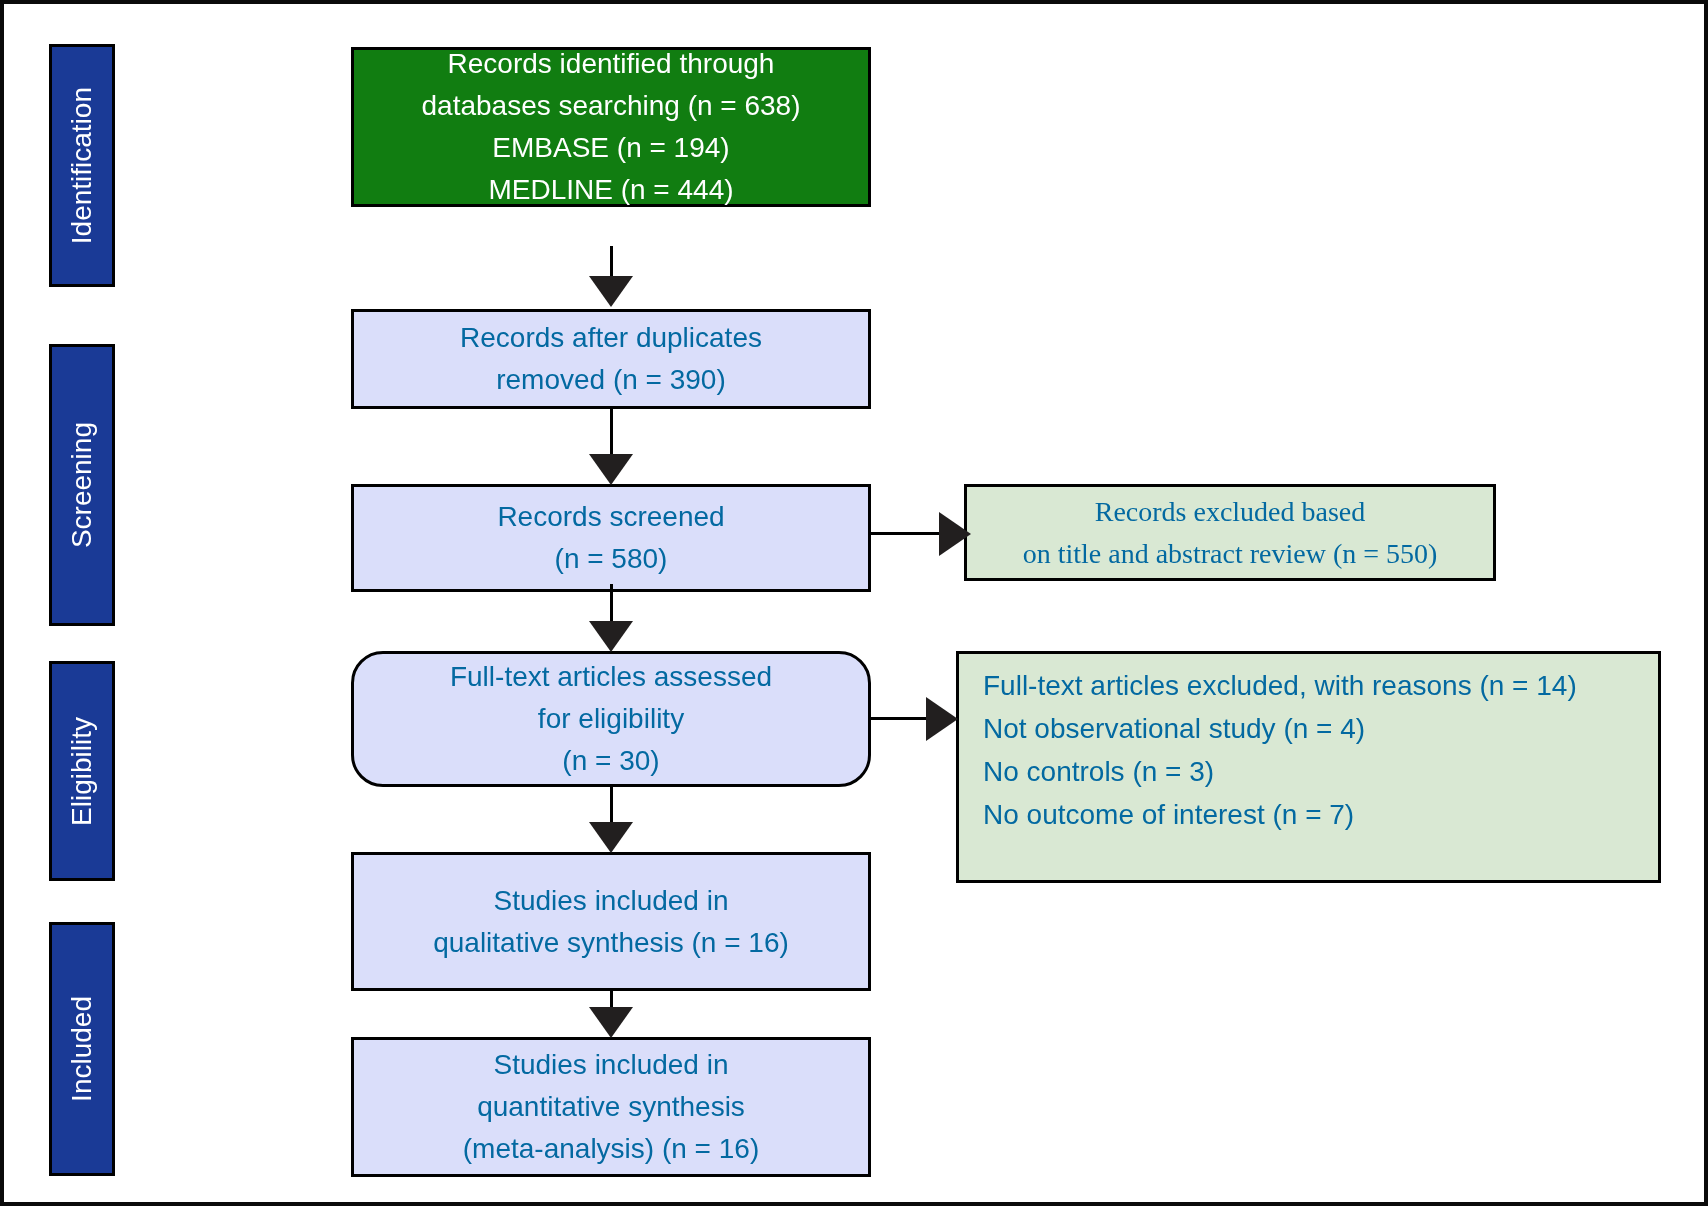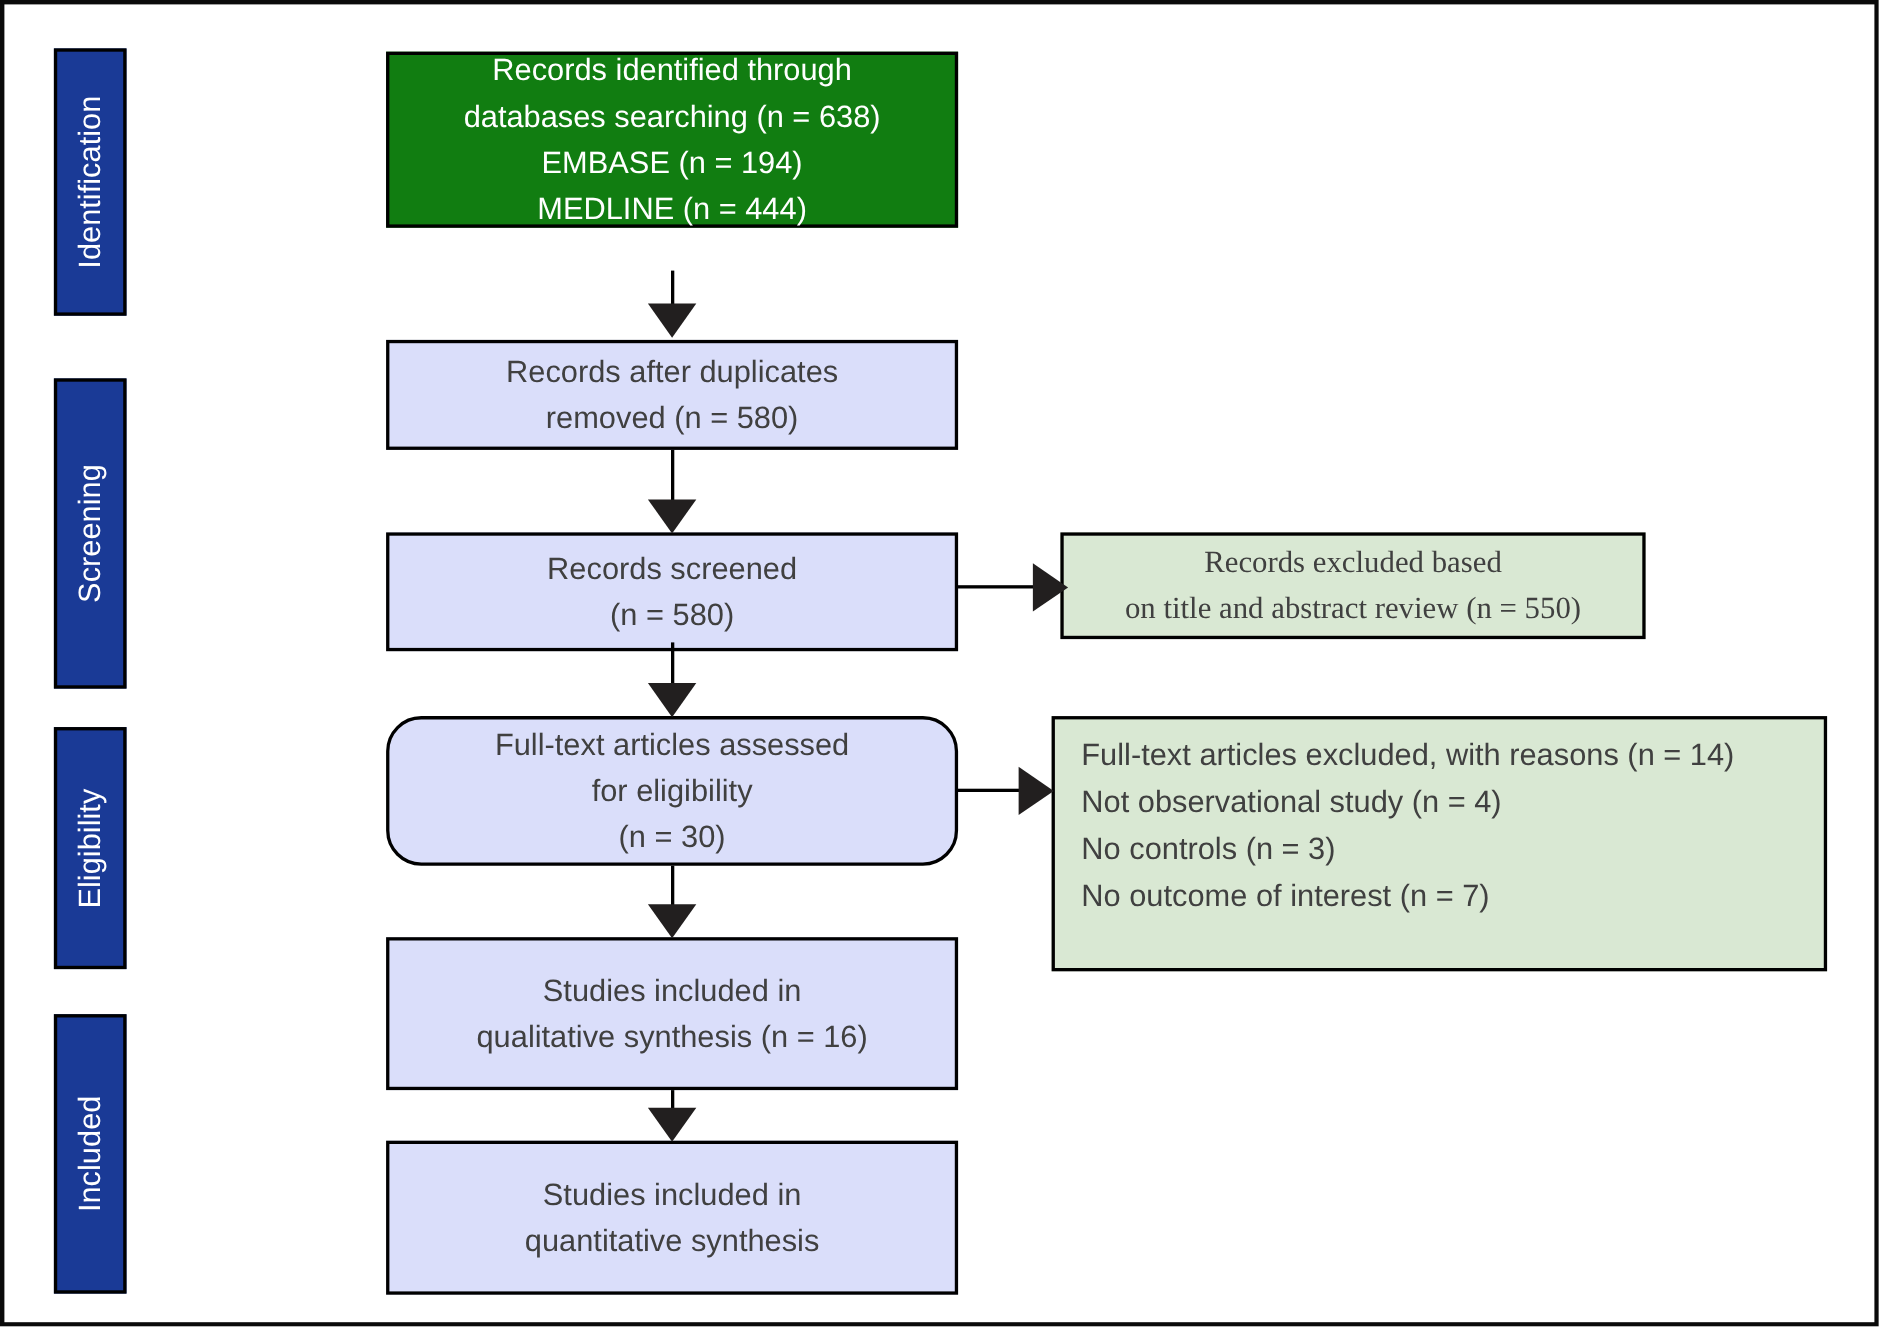--- a/index.html
+++ b/index.html
@@ -47,7 +47,7 @@
     justify-content: center;
     font-size: 28px;
     line-height: 42px;
-    color: #404040;
+    color: #0369a1;
     text-align: center;
   }
   .main-col { left: 347px; width: 520px; }

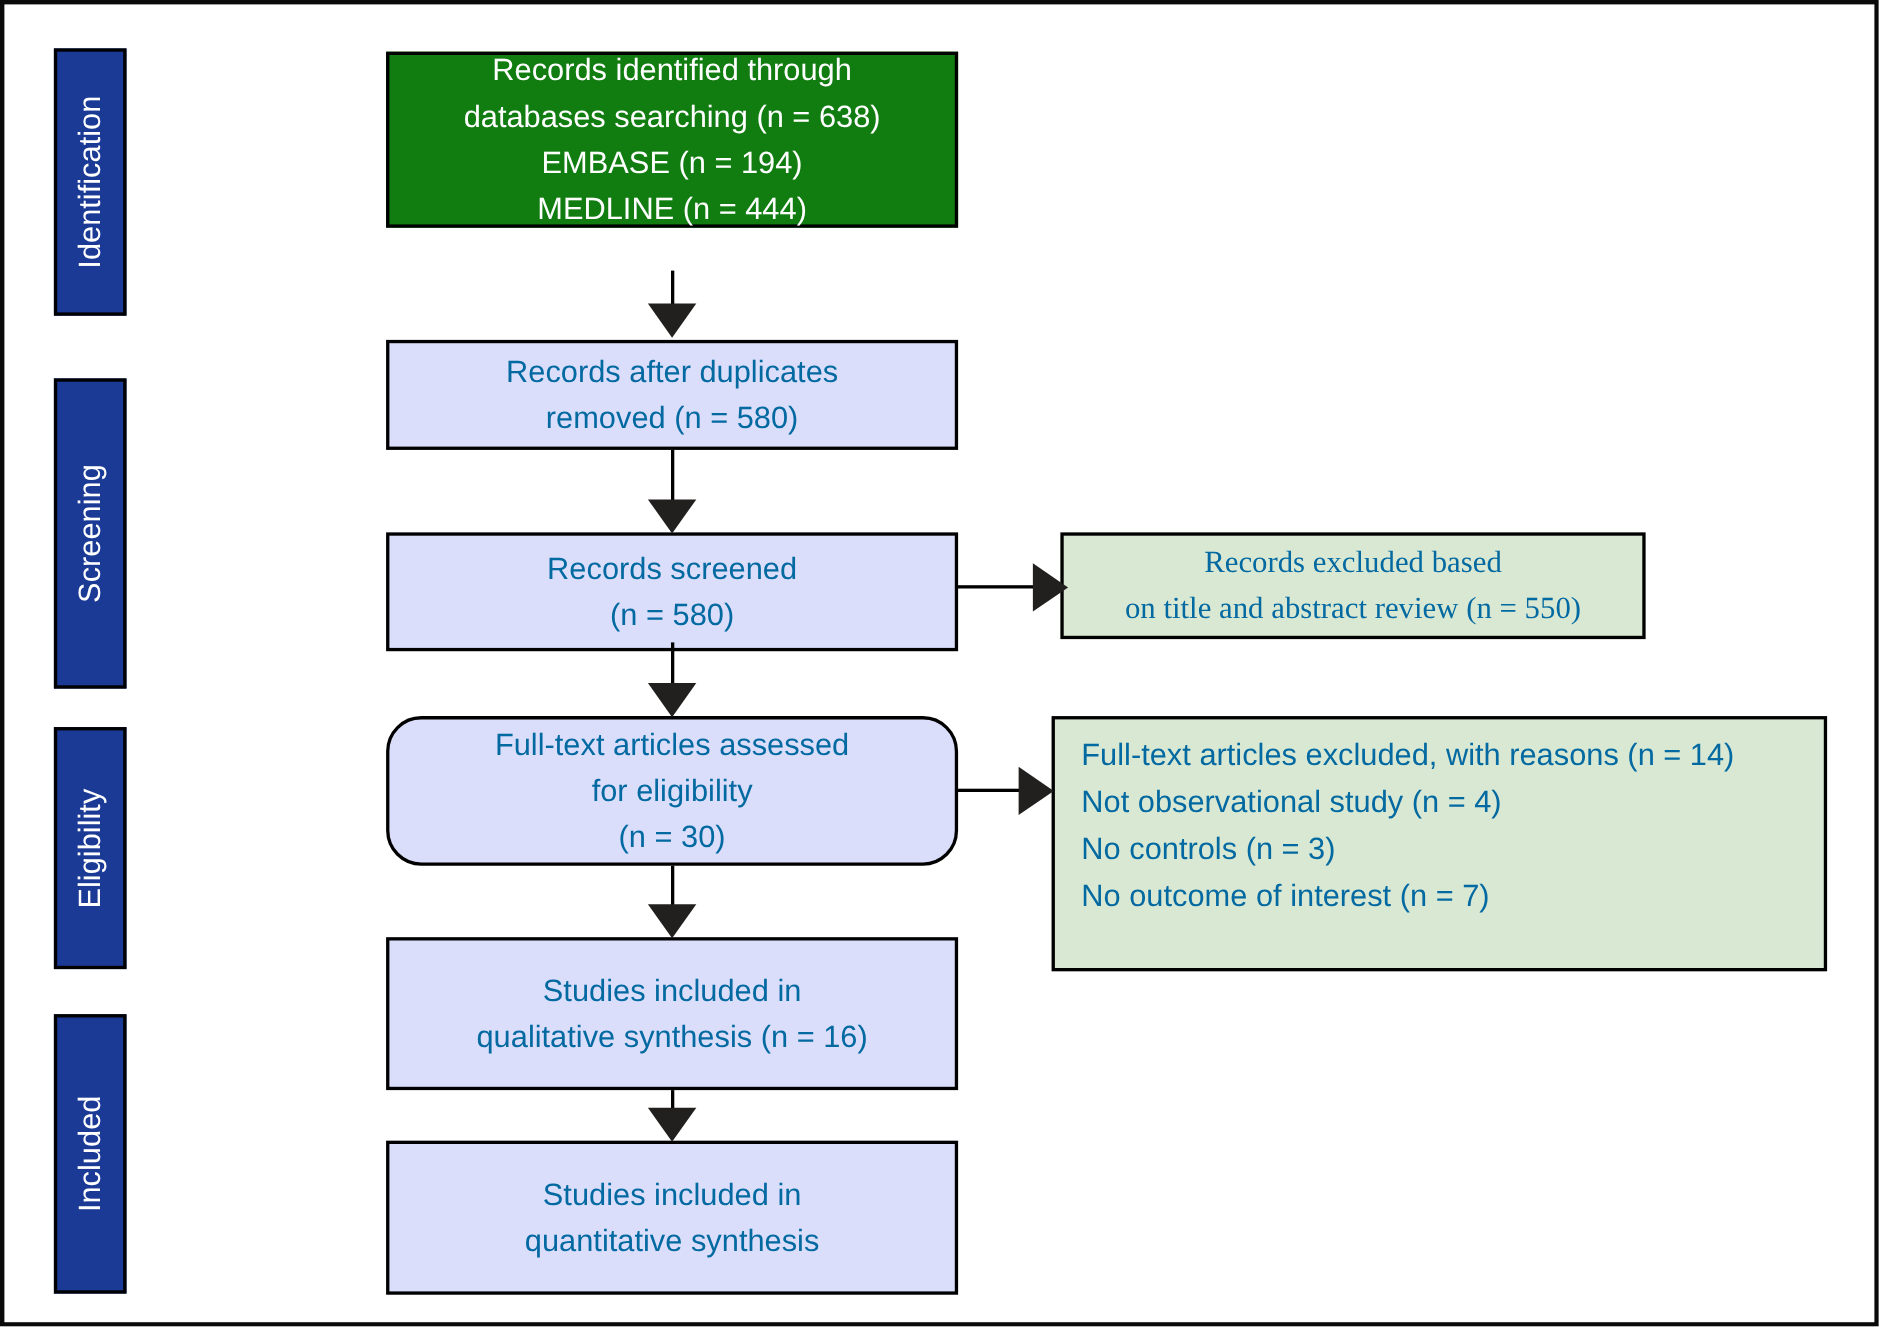--- a/index.html
+++ b/index.html
@@ -119,7 +119,7 @@
 
   <div class="box lavender main-col" style="top:305px;height:100px;">
     <div>Records after duplicates</div>
-    <div>removed (n = 580)</div>
+    <div>removed (n = 390)</div>
   </div>
 
   <div class="box lavender main-col" style="top:480px;height:108px;">

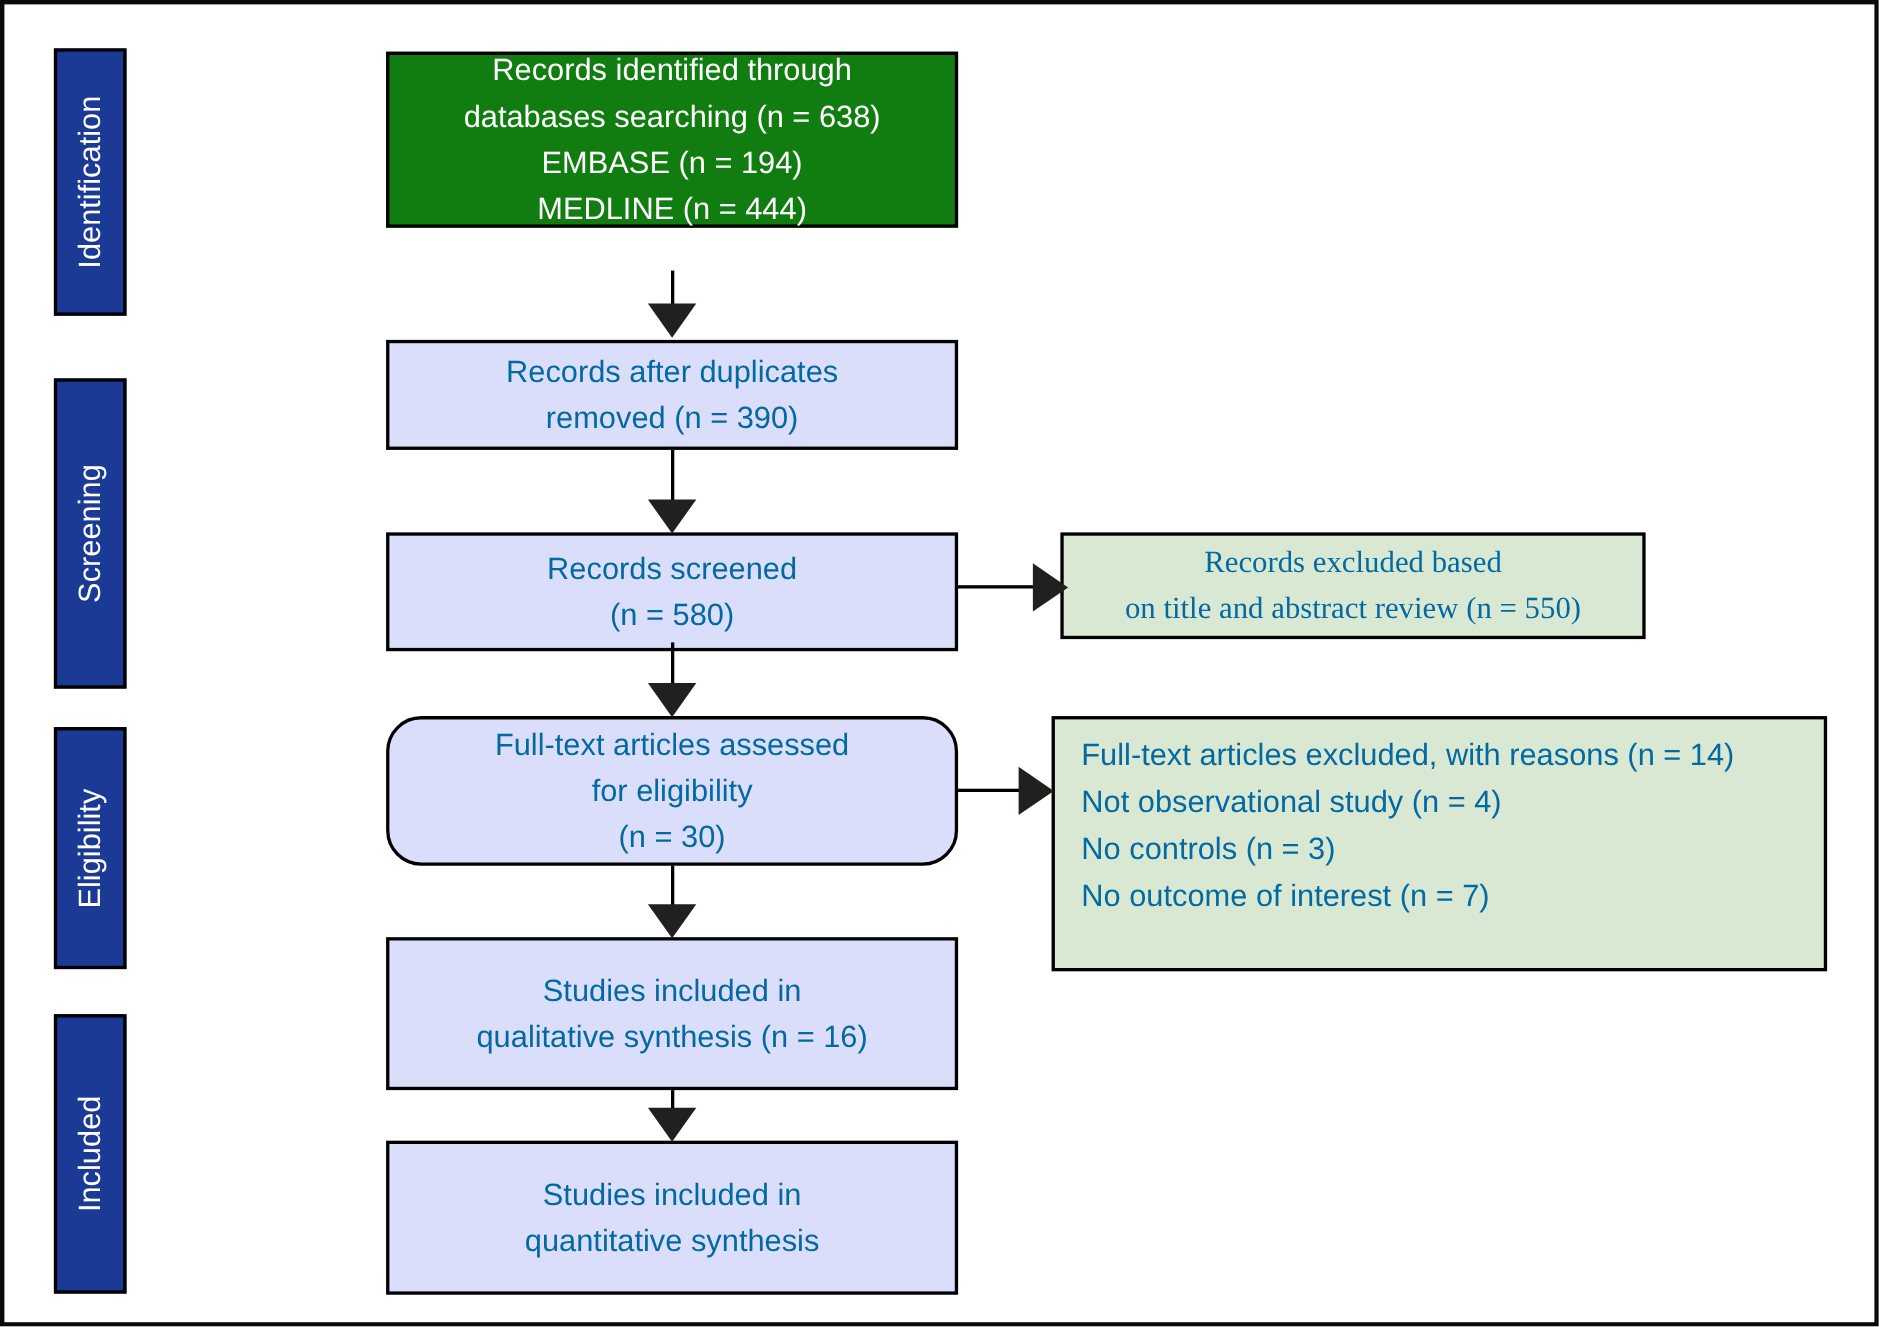--- a/index.html
+++ b/index.html
@@ -141,6 +141,7 @@
   <div class="box lavender main-col" style="top:1033px;height:140px;">
     <div>Studies included in</div>
     <div>quantitative synthesis</div>
+    <div>(meta-analysis) (n = 16)</div>
   </div>
 
   <div class="box palegreen" style="left:960px;top:480px;width:532px;height:97px;font-family:Liberation Serif, serif;">

